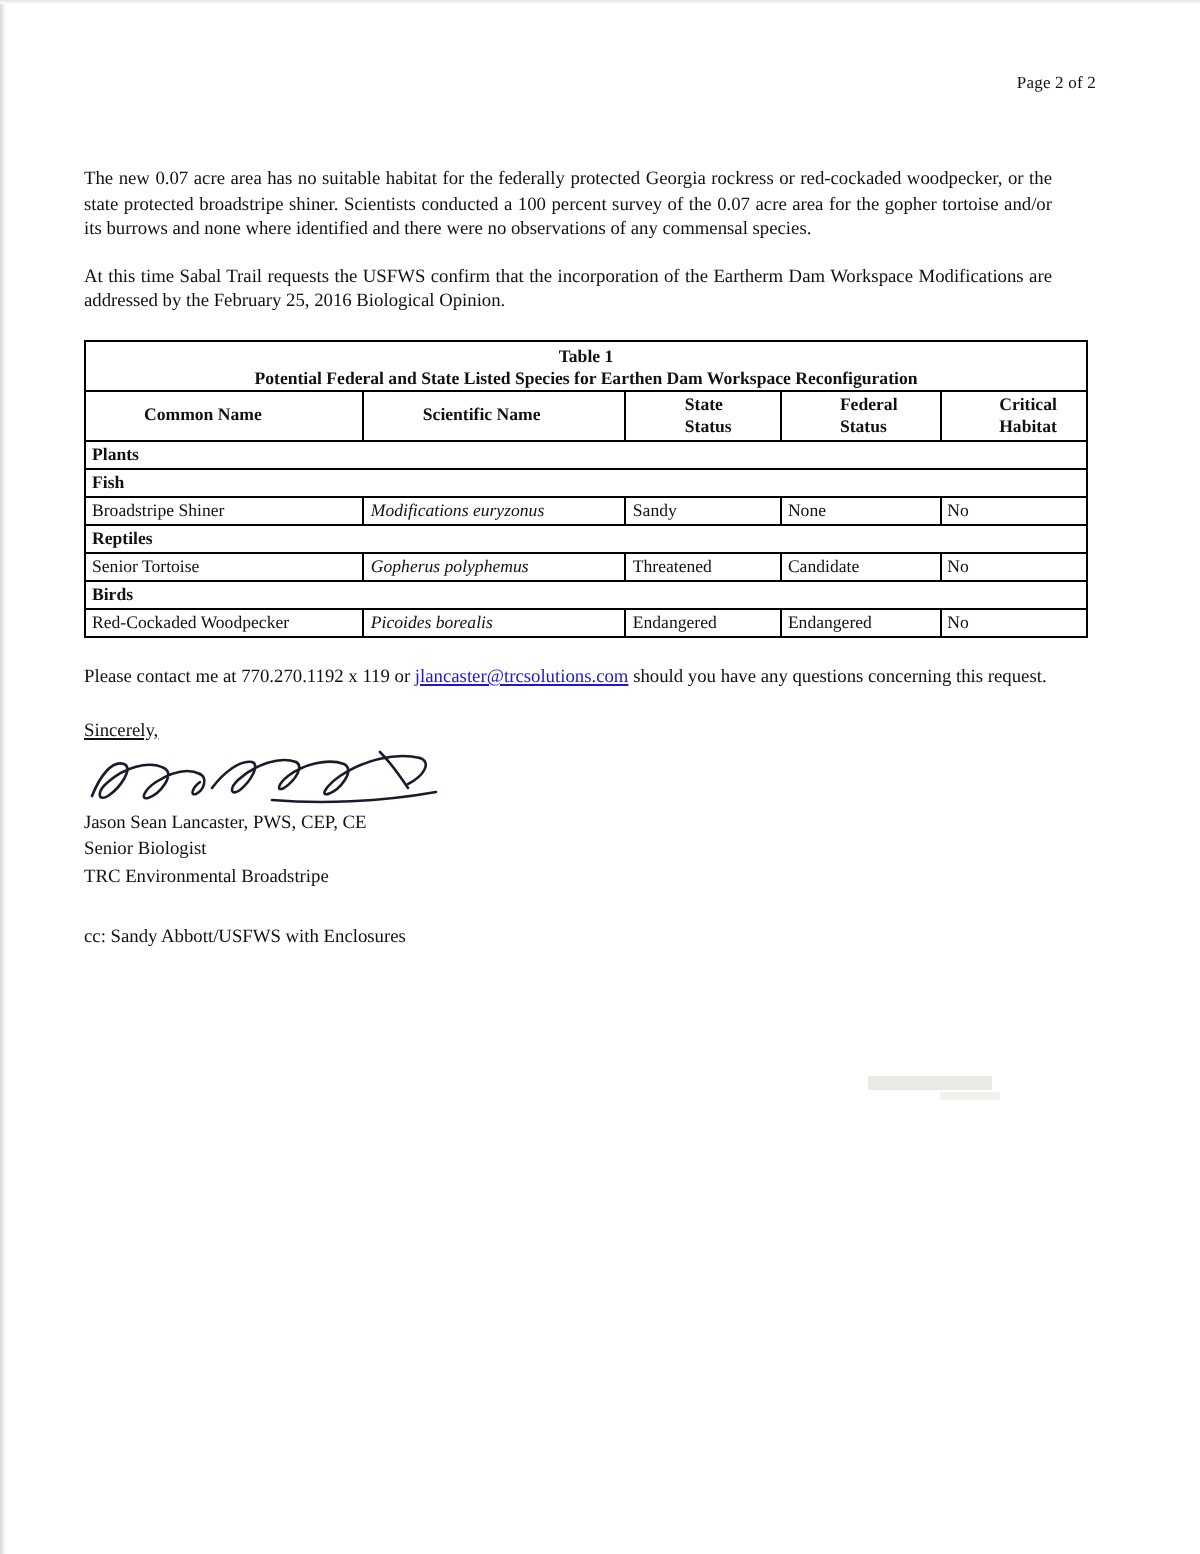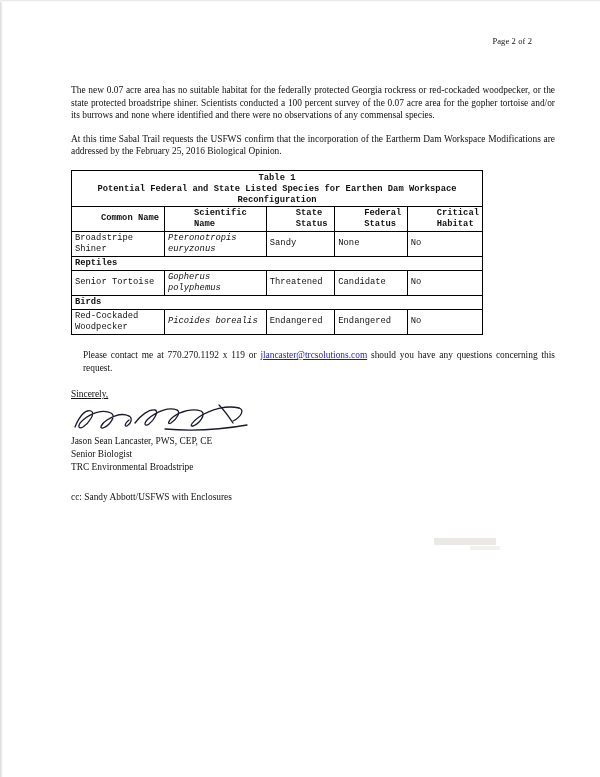--- a/index.html
+++ b/index.html
@@ -23,7 +23,7 @@
   .page-header {
     position: absolute;
     top: 36px;
-    right: 68px;
+    right: 52px;
     font-size: 8.5px;
     font-family: "Liberation Serif", serif;
     color: #111;

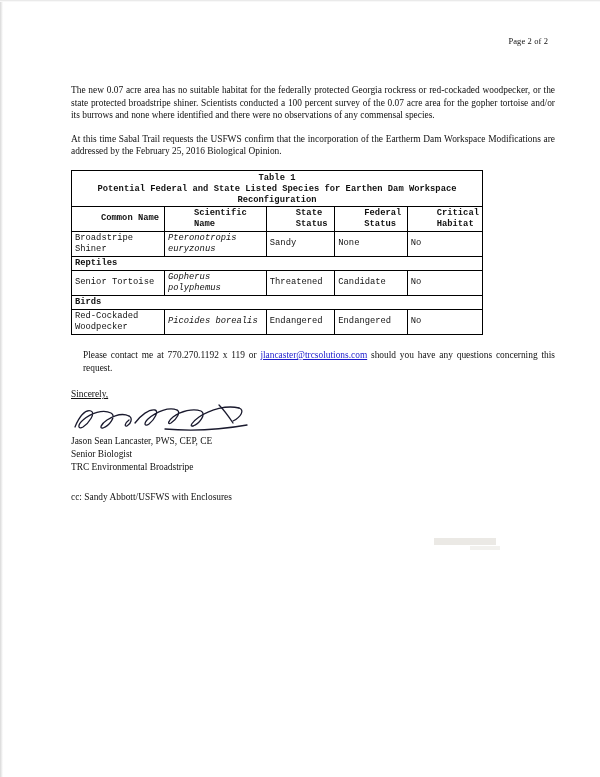--- a/index.html
+++ b/index.html
@@ -31,7 +31,7 @@
   }
   .body-area {
     position: absolute;
-    left: 71px;
+    left: 42px;
     top: 84px;
     width: 484px;
   }

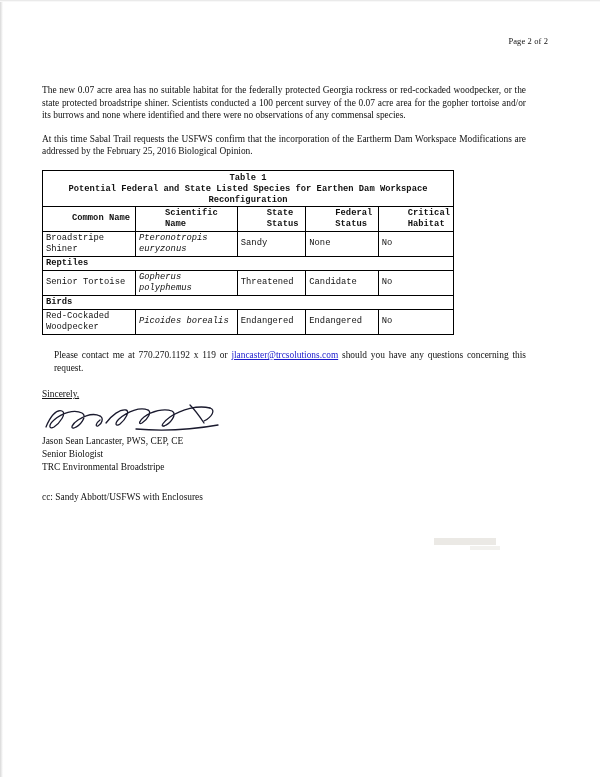--- a/index.html
+++ b/index.html
@@ -45,8 +45,7 @@
   }
   .table-wrap {
     margin: 12px 0 10px 0;
-    width: 412px;
-    font-family: Liberation Mono, monospace;
+    width: 502px;
   }
   table.species {
     border-collapse: collapse;

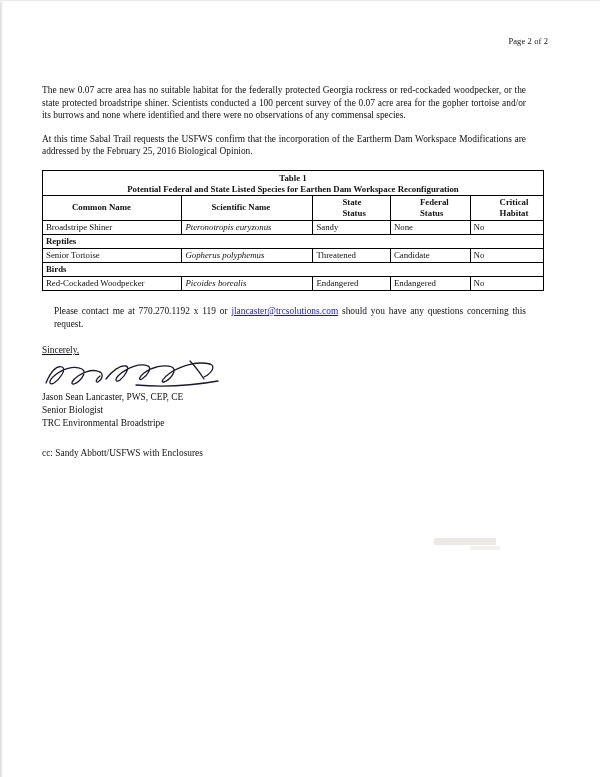--- a/index.html
+++ b/index.html
@@ -199,6 +199,9 @@
             <td>Critical Habitat</td>
           </tr>
 
+          <tr class="group-row">
+            <td colspan="5">Plants</td>
+          </tr>
 
           <tr>
             <td>Broadstripe Shiner</td>

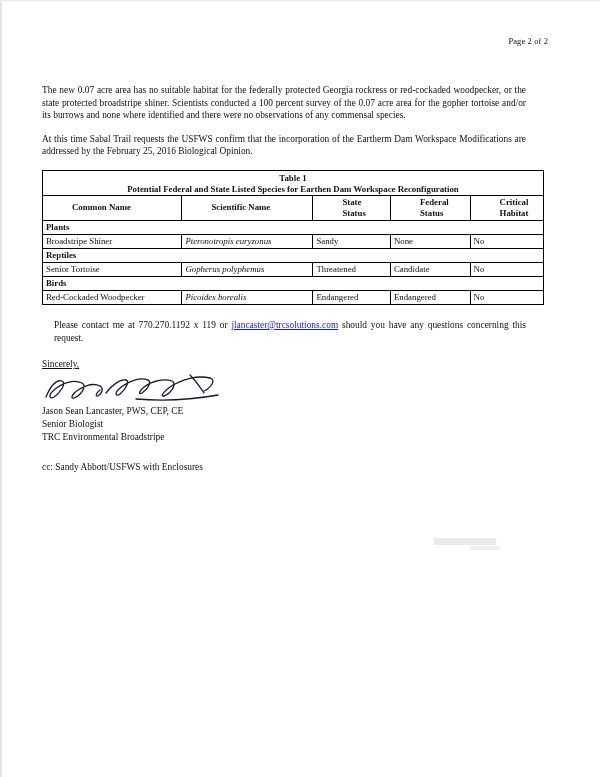--- a/index.html
+++ b/index.html
@@ -203,6 +203,9 @@
             <td colspan="5">Plants</td>
           </tr>
 
+          <tr class="group-row">
+            <td colspan="5">Fish</td>
+          </tr>
           <tr>
             <td>Broadstripe Shiner</td>
             <td class="sci">Pteronotropis euryzonus</td>

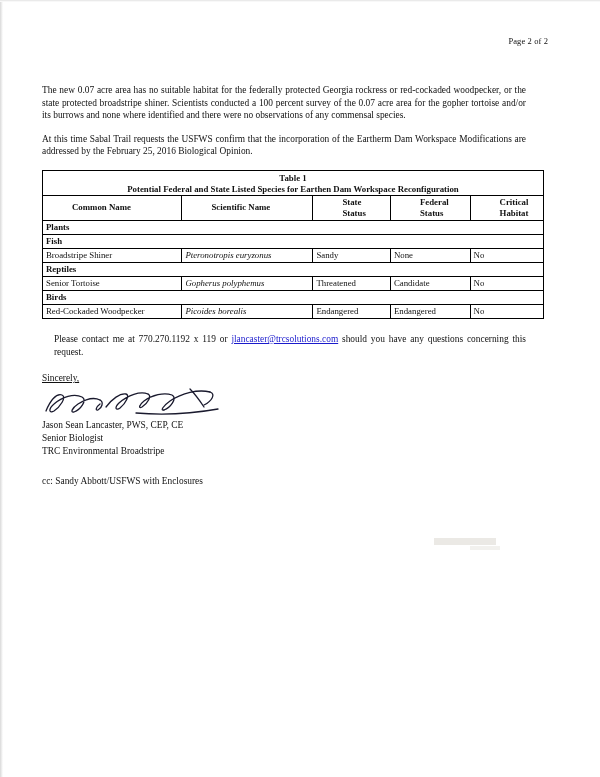--- a/index.html
+++ b/index.html
@@ -208,7 +208,7 @@
           </tr>
           <tr>
             <td>Broadstripe Shiner</td>
-            <td class="sci">Pteronotropis euryzonus</td>
+            <td class="sci">Modifications euryzonus</td>
             <td>Sandy</td>
             <td>None</td>
             <td>No</td>

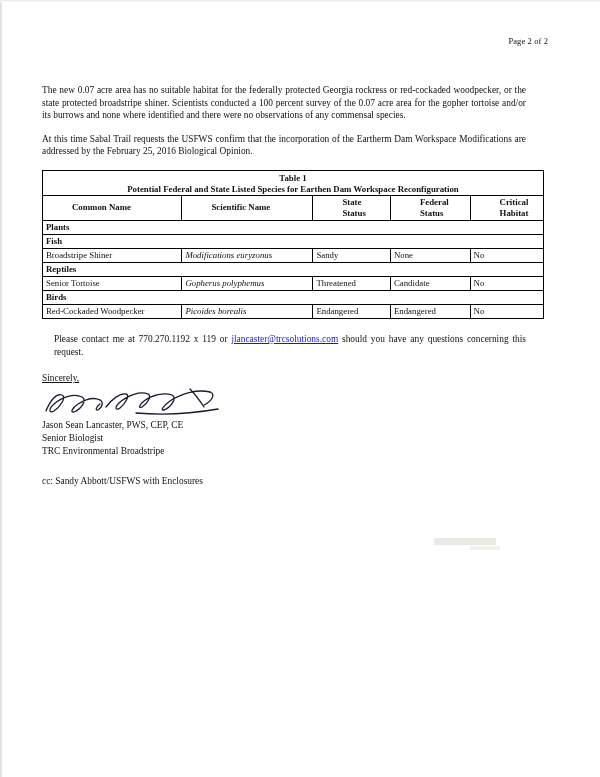--- a/index.html
+++ b/index.html
@@ -91,7 +91,7 @@
   .col5 { width: 70px; }
 
   .contact-para {
-    margin: 14px 0 11px 12px;
+    margin: 14px 0 11px 0;
     font-size: 9.4px;
     line-height: 12.6px;
     text-align: justify;

